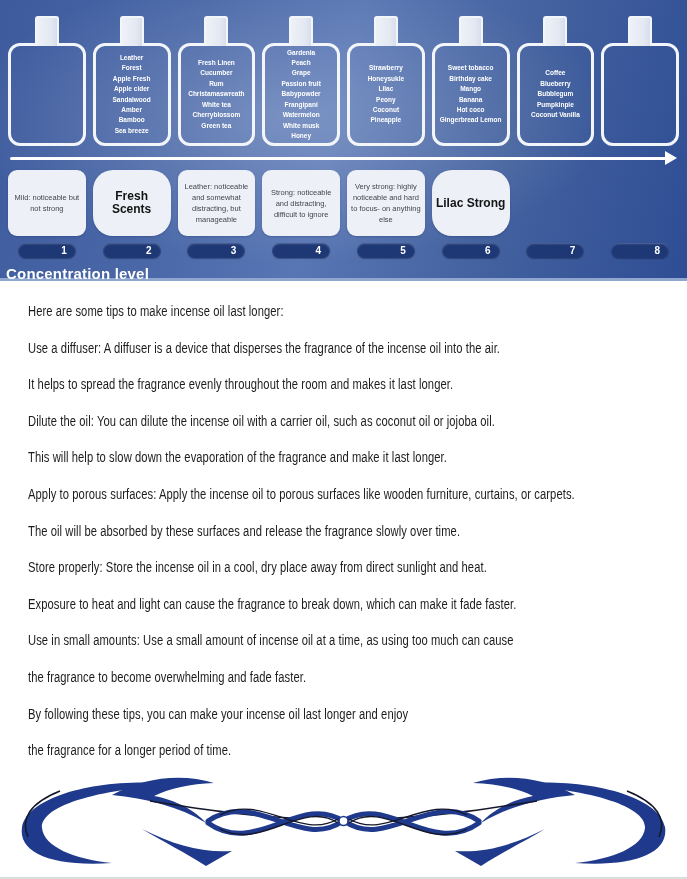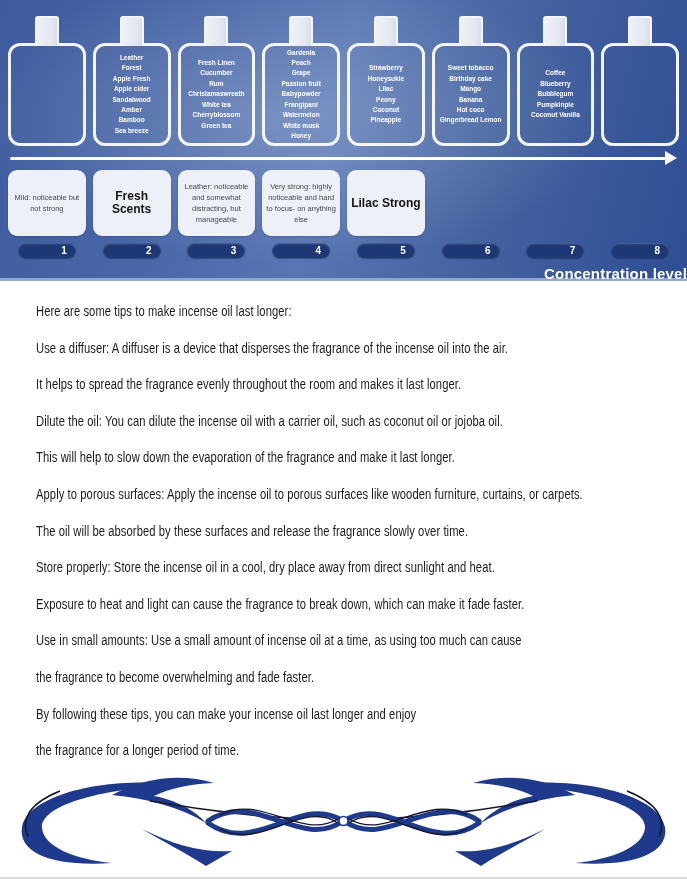--- a/index.html
+++ b/index.html
@@ -48,7 +48,7 @@
     font-size:7.5px; line-height:11px; padding:4px 4px;
     box-shadow:0 1px 2px rgba(20,35,80,0.25);
   }
-  .level-card.big { font-size:12px; line-height:13px; font-weight:bold; color:#141414; }
+  .level-card.big { font-size:12px; line-height:13px; font-weight:bold; color:#141414;border-radius:20px; }
 
   .pills { margin-top:7px; }
   .pill {

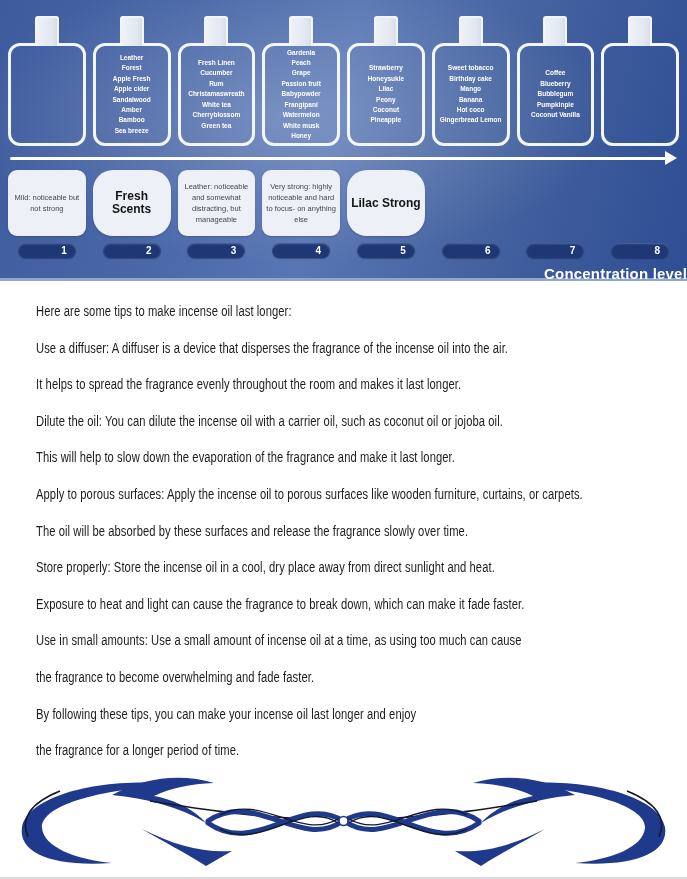--- a/index.html
+++ b/index.html
@@ -184,6 +184,7 @@
       <div class="level-card">Mild: noticeable but not strong</div>
       <div class="level-card big">Fresh Scents</div>
       <div class="level-card">Leather: noticeable and somewhat distracting, but manageable</div>
+      <div class="level-card">Strong: noticeable and distracting, difficult to ignore</div>
       <div class="level-card">Very strong: highly noticeable and hard to focus- on anything else</div>
       <div class="level-card big">Lilac Strong</div>
     </div>

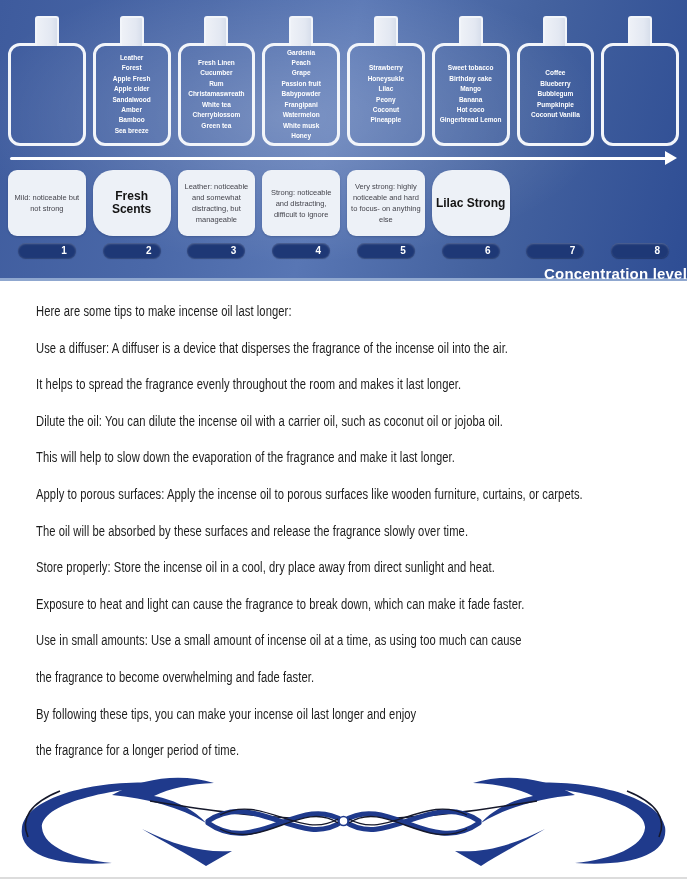--- a/index.html
+++ b/index.html
@@ -58,7 +58,7 @@
     box-shadow:inset 0 1px 2px rgba(255,255,255,0.25), 0 1px 1px rgba(10,20,50,0.4);
   }
 
-  .axis-label { margin:7px 0 0 6px; color:#fff; font-weight:bold; font-size:15px; letter-spacing:0.2px;text-align:right; }
+  .axis-label { margin:7px 0 0 6px; color:#fff; font-weight:bold; font-size:15px; letter-spacing:0.2px; }
 
   
   .bodycopy { padding:12px 0 0 28px;margin-left:8px; }

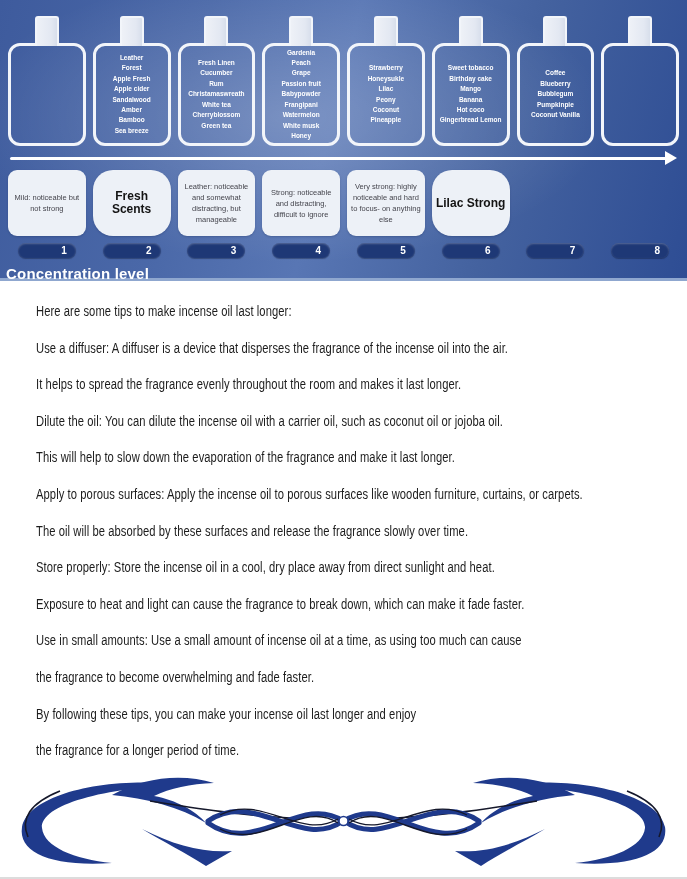--- a/index.html
+++ b/index.html
@@ -61,7 +61,7 @@
   .axis-label { margin:7px 0 0 6px; color:#fff; font-weight:bold; font-size:15px; letter-spacing:0.2px; }
 
   
-  .bodycopy { padding:12px 0 0 28px;margin-left:8px; }
+  .bodycopy { padding:12px 0 0 28px; }
   .copy-scale { transform:scaleX(0.8); transform-origin:0 0; width:125%; }
   .copy-scale p {
     font-size:14px; line-height:36.6px; color:#1c1c1c; white-space:nowrap; letter-spacing:0.1px;

